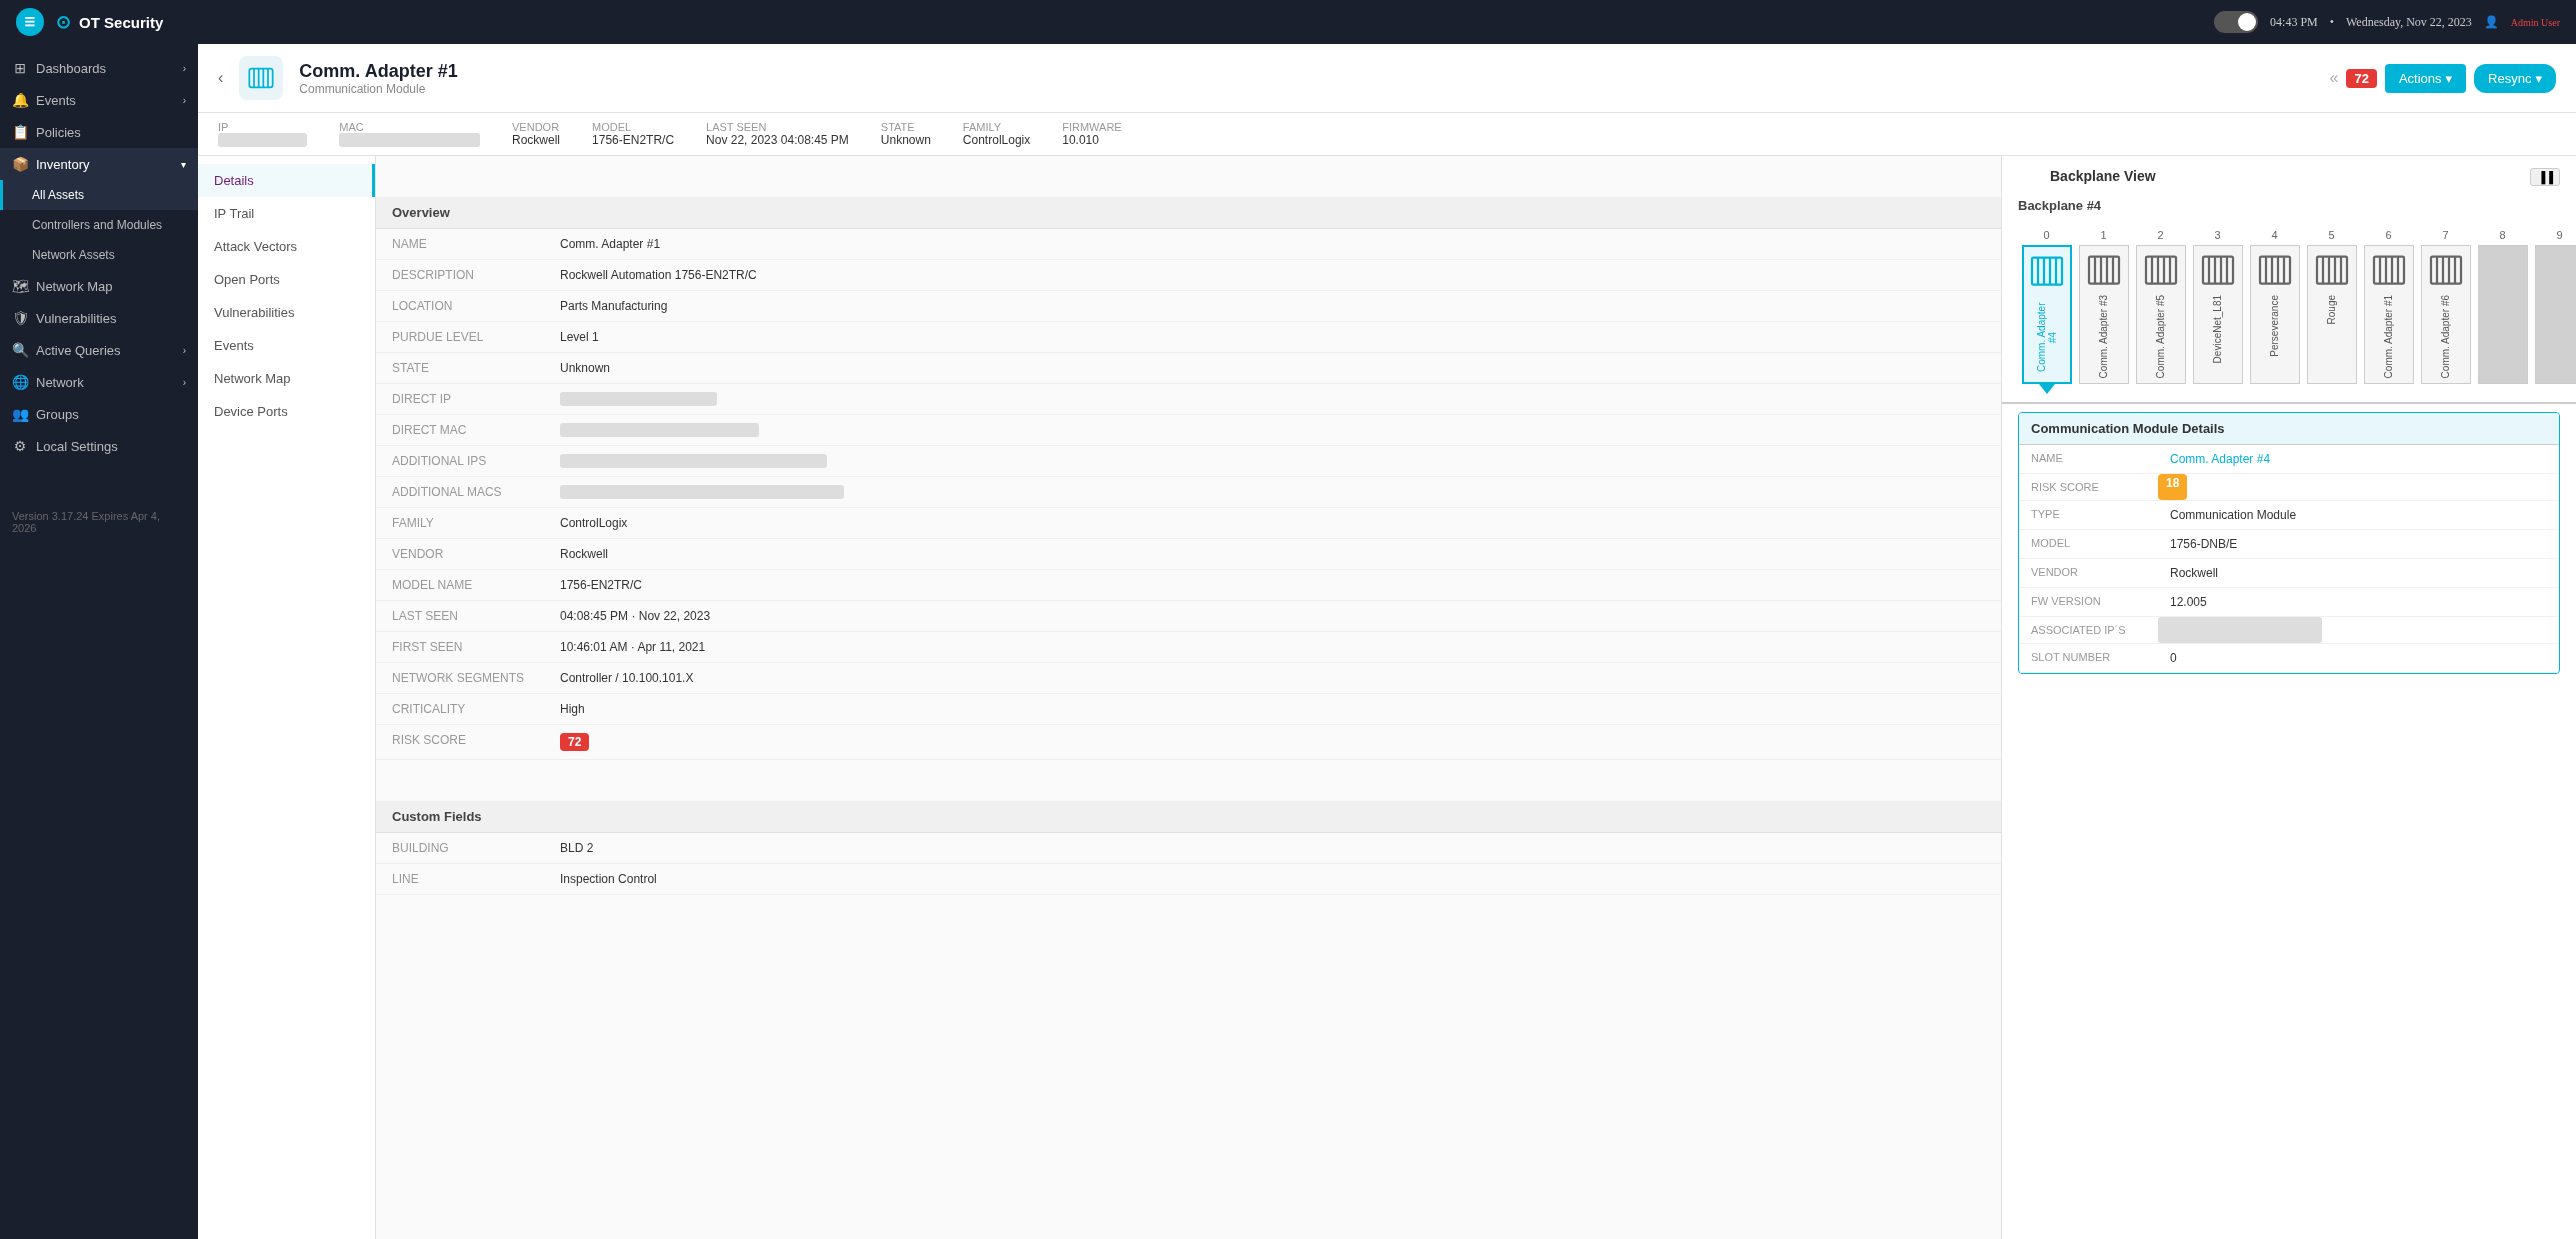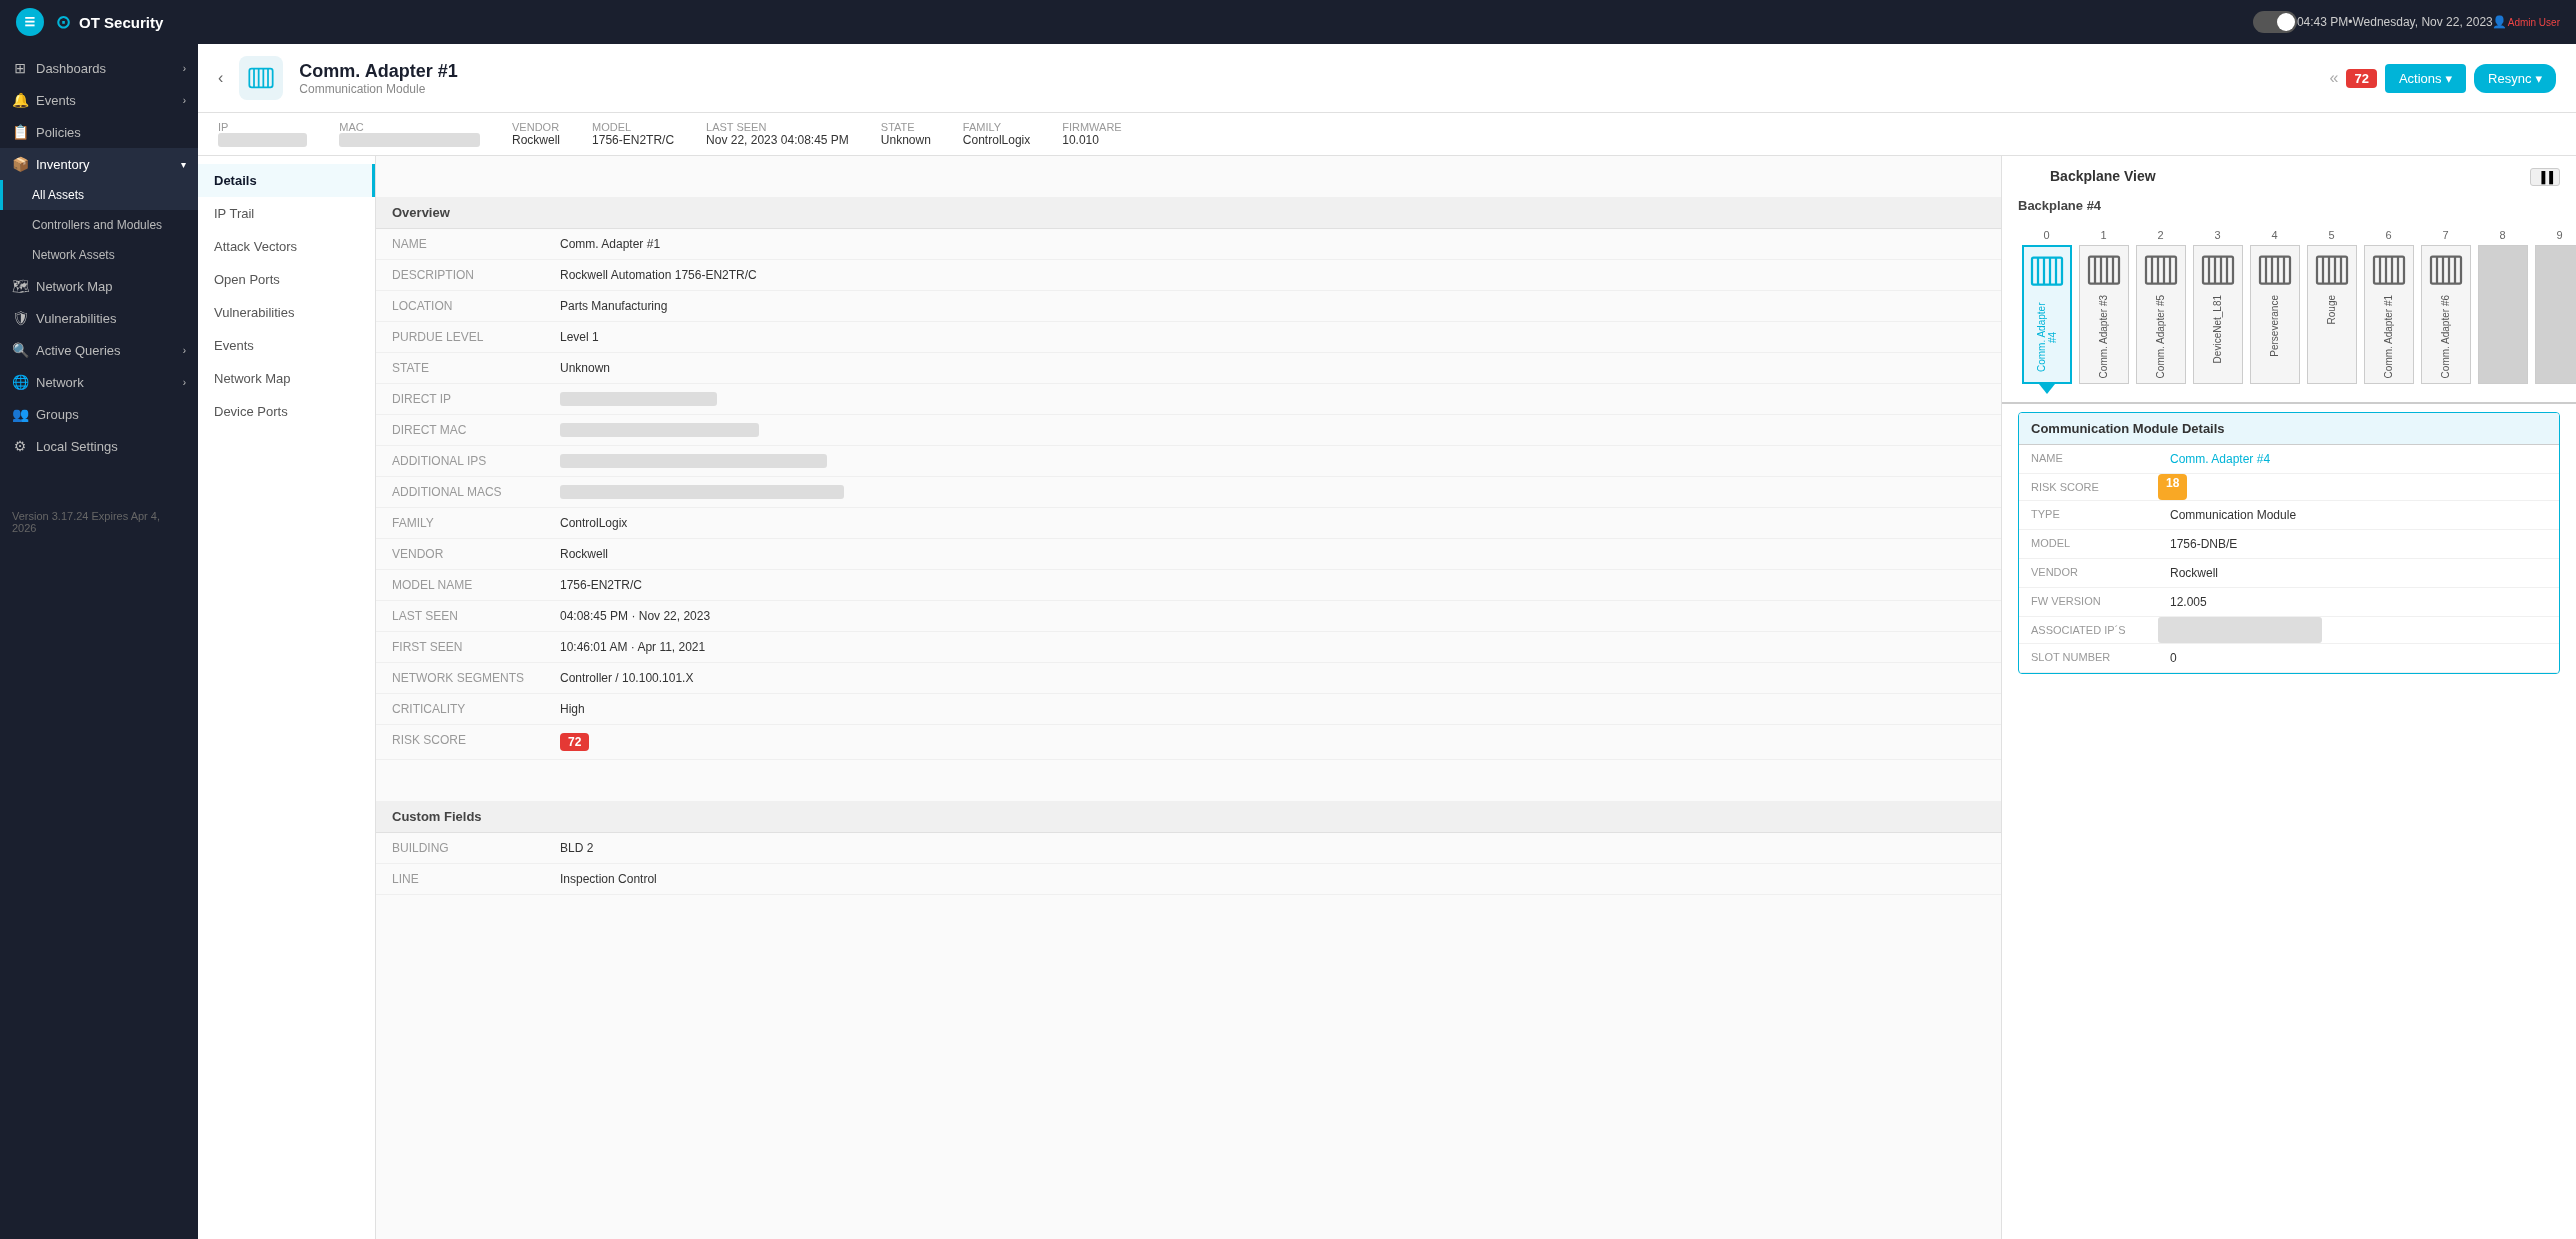--- a/index.html
+++ b/index.html
@@ -18,7 +18,7 @@
     .topnav-left { display: flex; align-items: center; gap: 12px; }
     .topnav-logo { display: flex; align-items: center; gap: 8px; font-size: 15px; font-weight: 600; color: #fff; }
     .logo-circle { width: 28px; height: 28px; background: #00b4d8; border-radius: 50%; display: flex; align-items: center; justify-content: center; font-weight: bold; font-size: 12px; color: #fff; }
-    .topnav-right { display: flex; align-items: center; color: #ccc; font-size: 12px; }
+    .topnav-right { display: flex; align-items: center; gap: 12px; color: #ccc; font-size: 12px; font-family: Liberation Serif, serif; }
     .toggle-btn { background: #555; border-radius: 12px; width: 44px; height: 22px; display: flex; align-items: center; position: relative; cursor: pointer; }
     .toggle-knob { width: 18px; height: 18px; background: #fff; border-radius: 50%; position: absolute; right: 2px; }
     .user-info { color: #ef4444; font-size: 10px; }

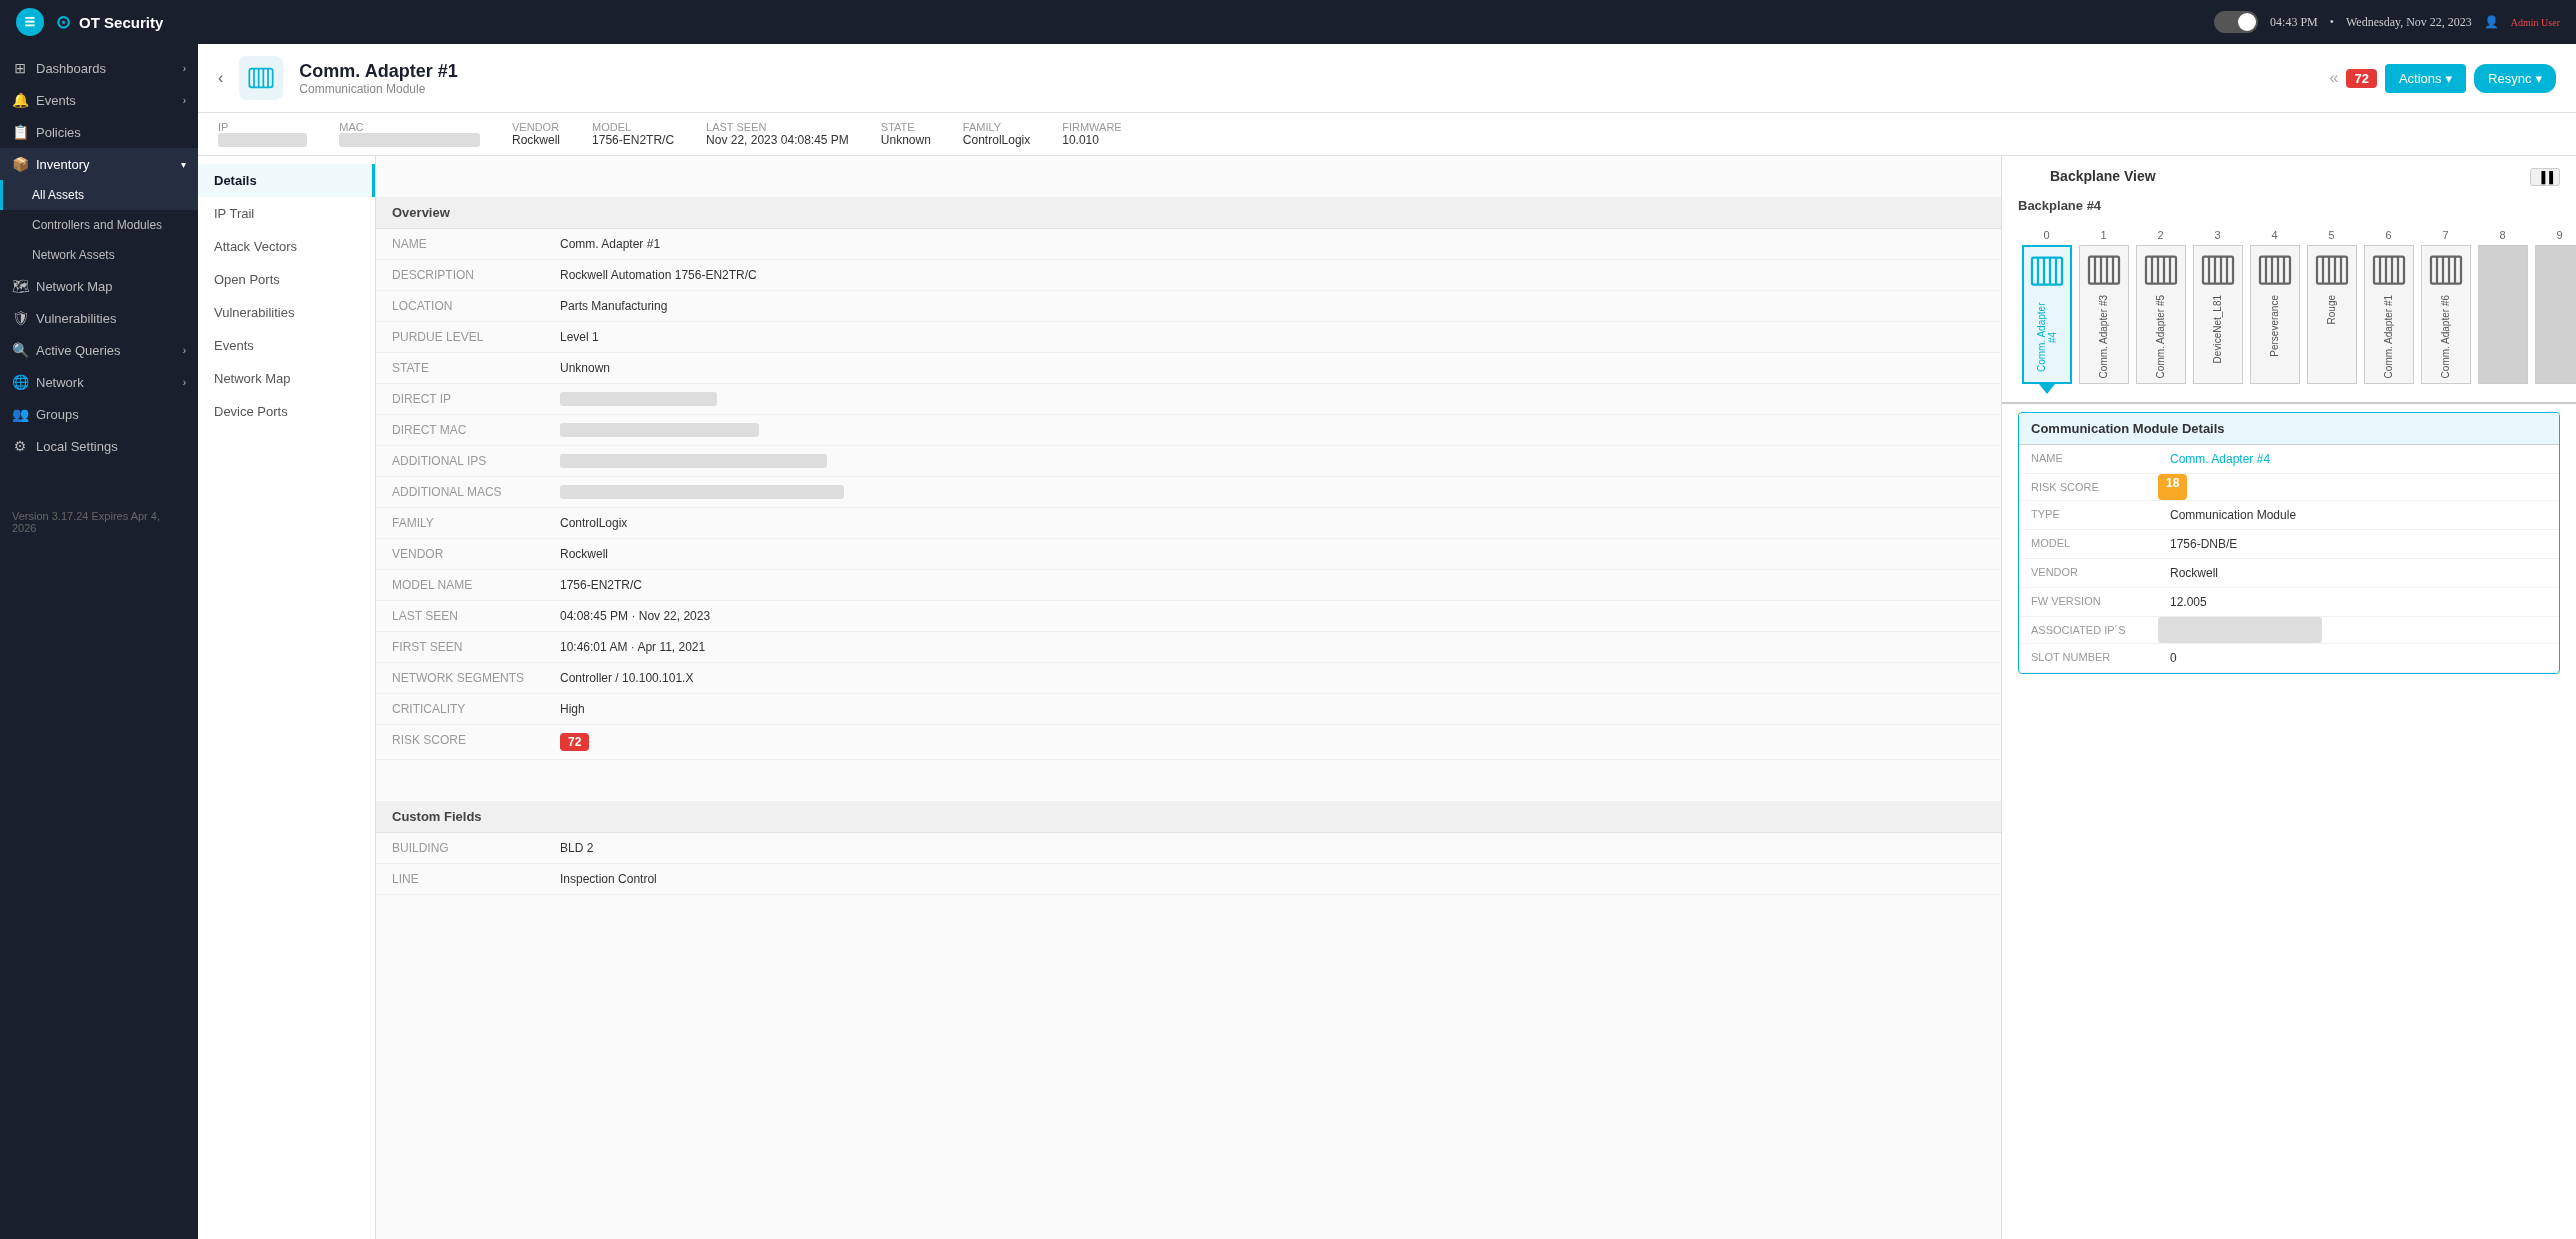--- a/index.html
+++ b/index.html
@@ -113,7 +113,7 @@
       font-size: 13px;
       color: #555;
     }
-    .left-nav-item.active { color: #0f172a; font-weight: 700; border-right: 3px solid #00b4d8; background: #f0fafd; }
+    .left-nav-item.active { color: #701a75; font-weight: 400; border-right: 3px solid #00b4d8; background: #f0fafd; }
 
     
     .middle-panel {

